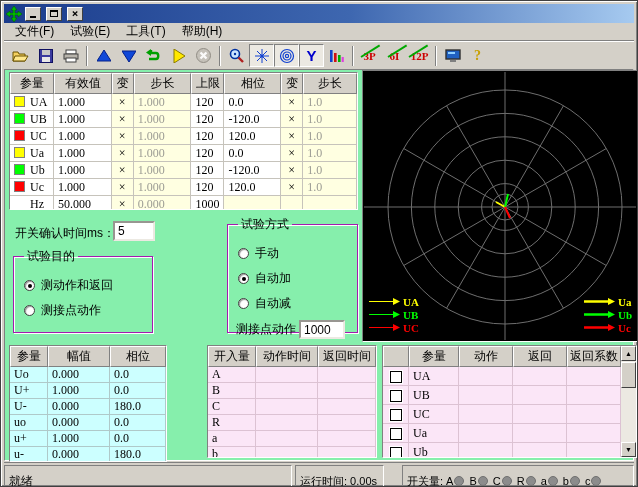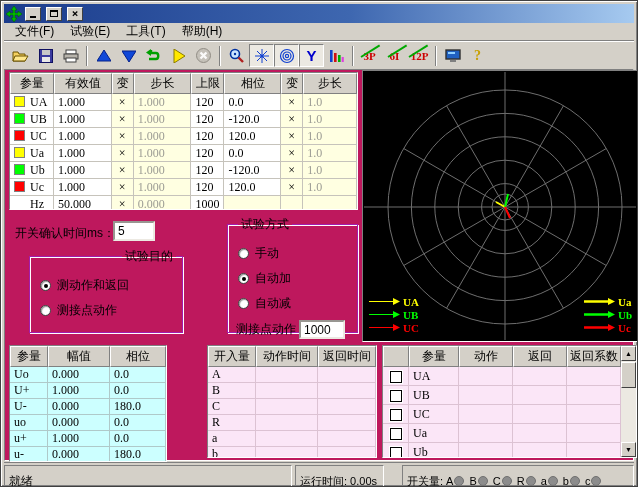--- a/index.html
+++ b/index.html
@@ -44,7 +44,7 @@
   .tb-y { color:#0000CC; font-weight:bold; font-size:15px; }
   .tb-help { color:#C8A000; font-weight:bold; font-size:14px; font-family:"Liberation Serif",serif; }
   
-  .client { position:relative; height:392px; background:#be185d;
+  .client { position:relative; height:392px; background:#86efac;
     border:1px solid; border-color:#808080 #FFF #FFF #808080; }
   
   table { border-collapse:separate; border-spacing:0; table-layout:fixed; }

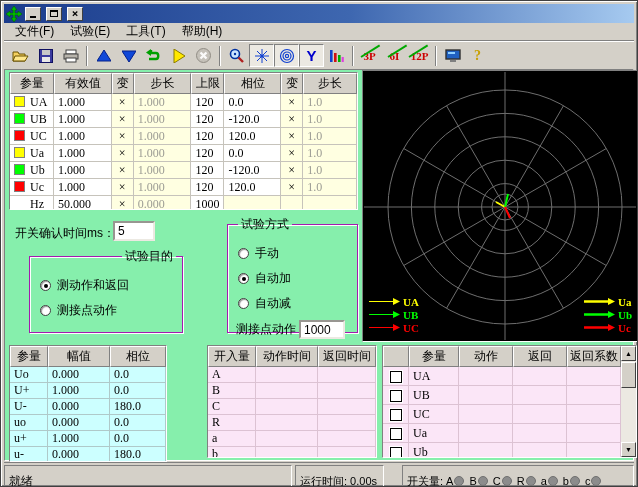--- a/index.html
+++ b/index.html
@@ -333,7 +333,7 @@
     <span class="lbl" style="left:10px; top:155px;">开关确认时间ms：</span>
     <input class="edit" style="left: 108px; top: 151px; width: 42px; height: 20px;" value="5">
 
-    <fieldset style="left:24px; top:178px; width:154px; height:85px;text-align:right;">
+    <fieldset style="left:8px; top:178px; width:140px; height:85px;">
       <legend>试验目的</legend>
       <div id="purpose-radios">
           <label class="radio-row">

